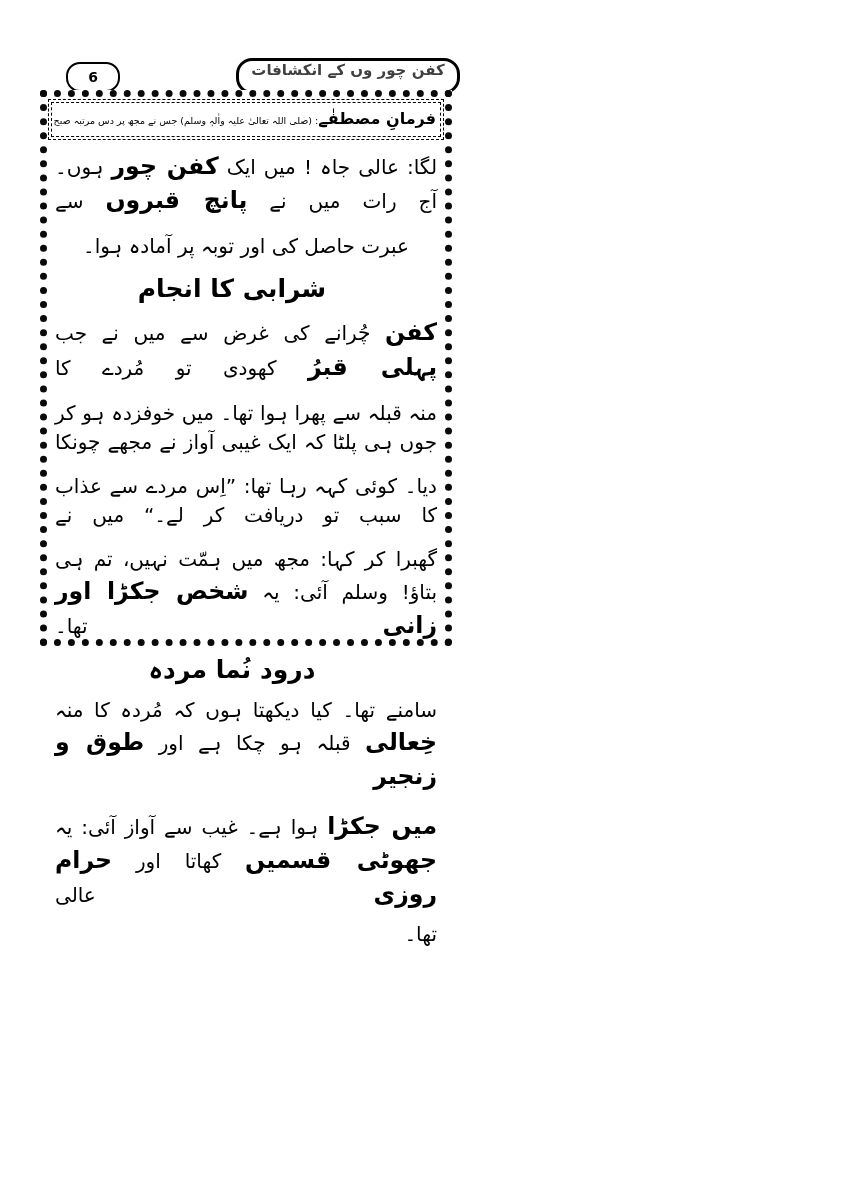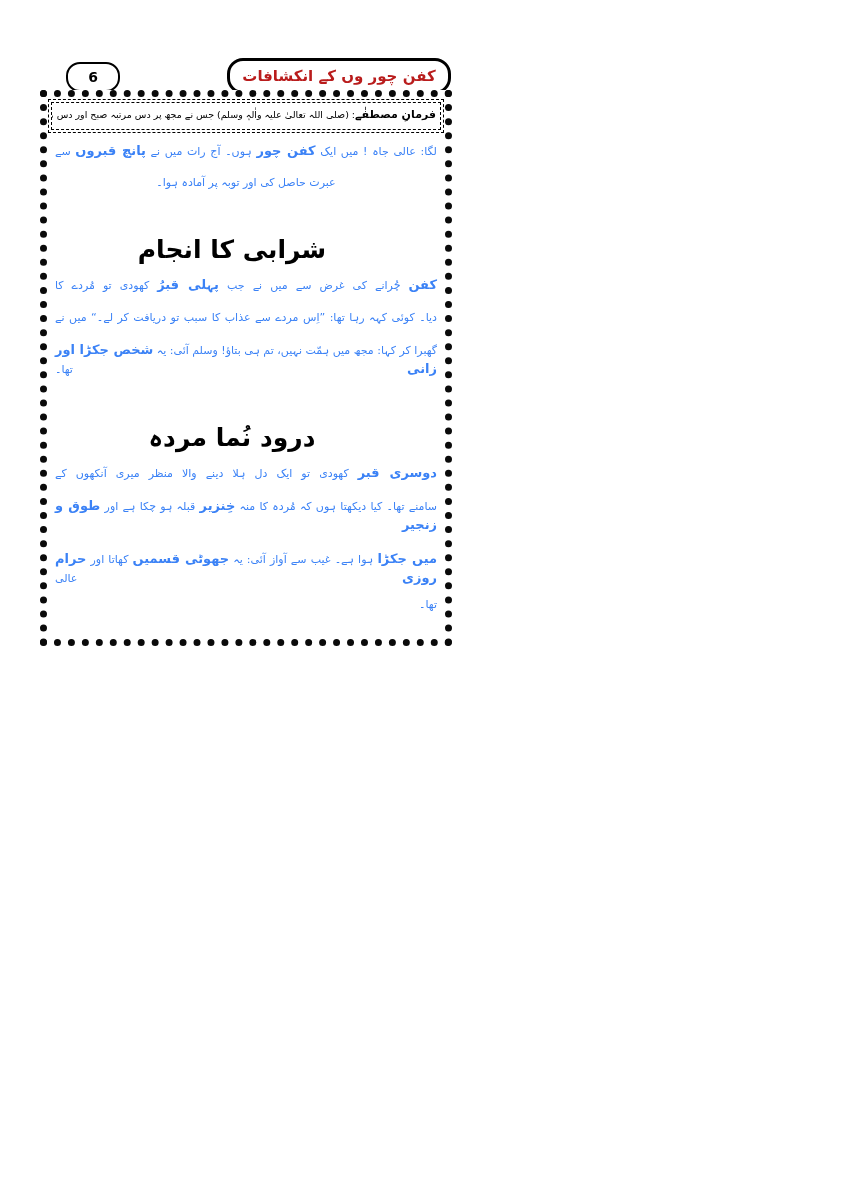--- a/index.html
+++ b/index.html
@@ -34,19 +34,19 @@
   
   .title-box {
     position: absolute;
-    left: 227px;
+    left: 236px;
     top: 58px;
     width: 218px;
     height: 30px;
     border: 3px solid #000;
     border-radius: 16px;
     display: flex;
-    align-items: center;
+    align-items: flex-start;
     justify-content: center;
     direction: rtl;
     font-size: 15px;
     font-weight: bold;
-    color: #b91c1c;
+    color: #404040;
     white-space: nowrap;
   }
   

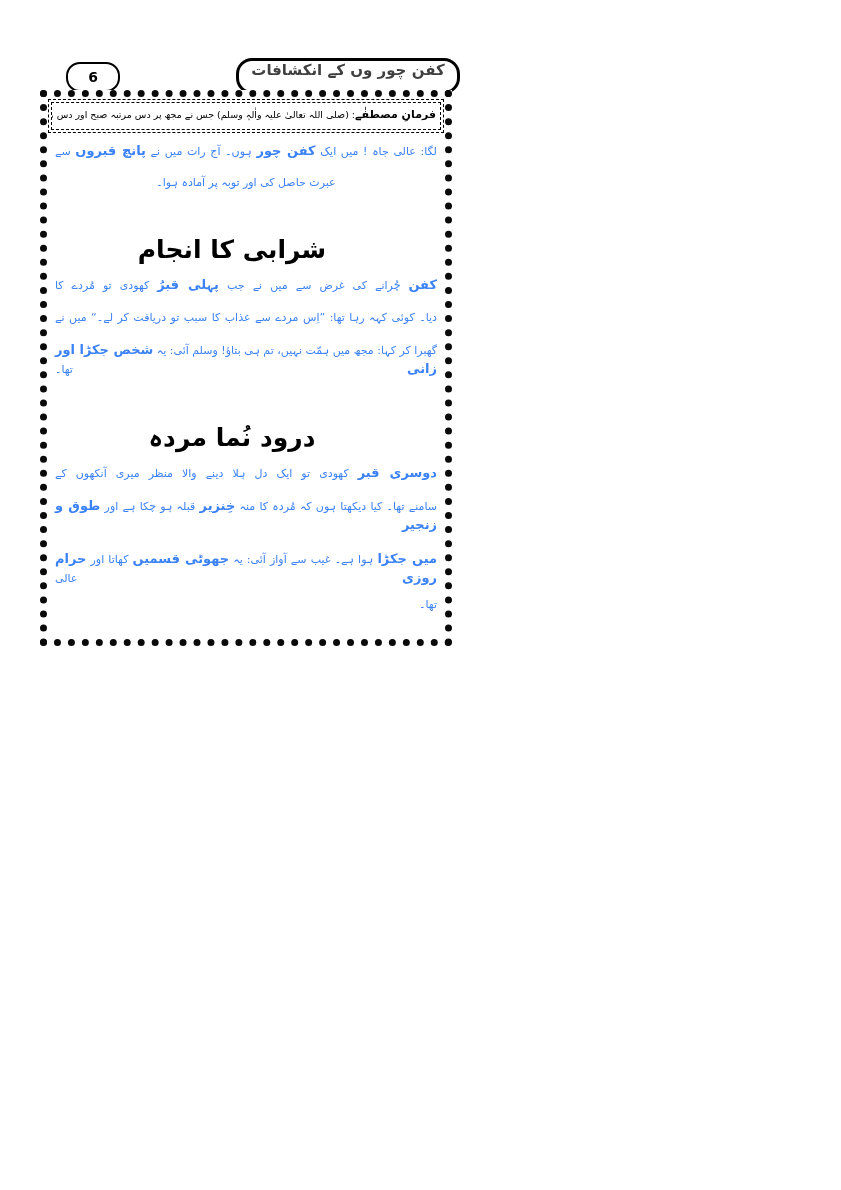--- a/index.html
+++ b/index.html
@@ -77,7 +77,7 @@
   }
   .farman-label {
     font-weight: bold;
-    font-size: 11px;
+    font-size: 16px;
   }
   .blocks {
     padding: 2px 4px 0 4px;

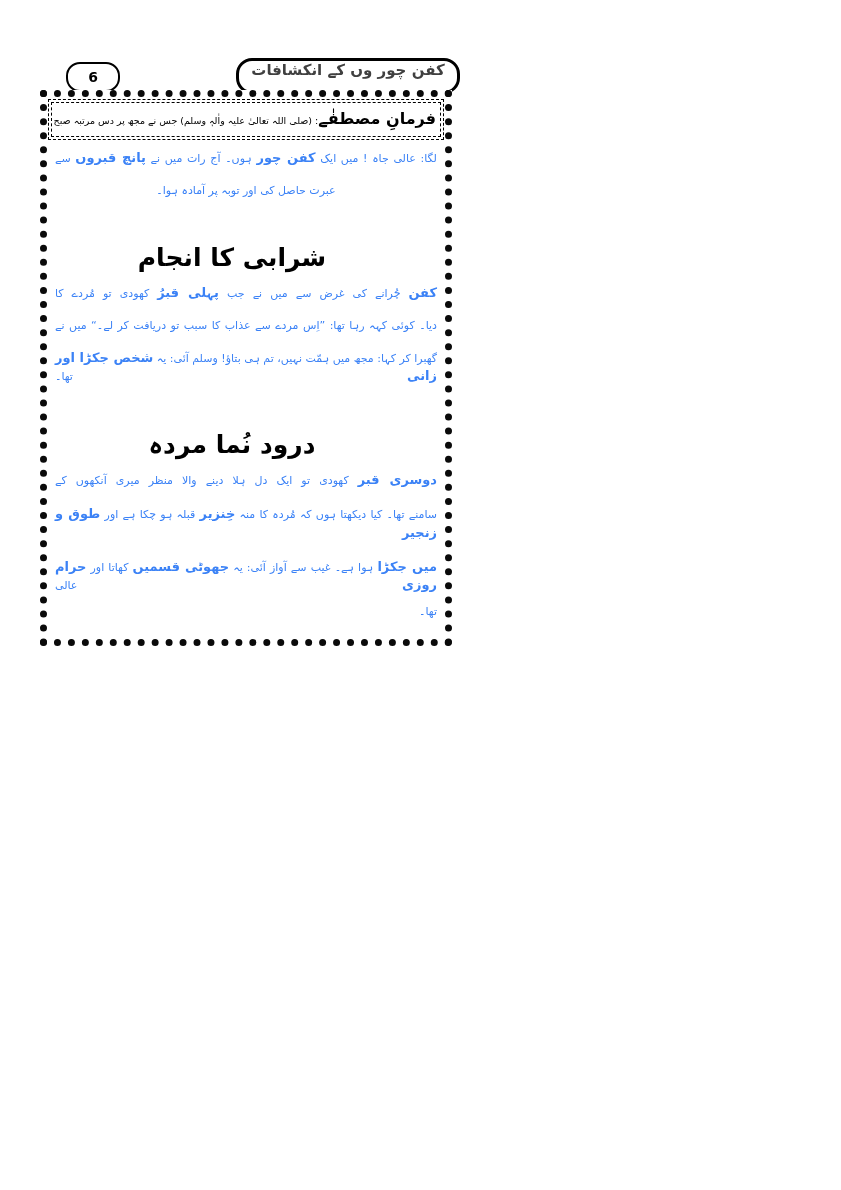--- a/index.html
+++ b/index.html
@@ -84,8 +84,8 @@
   }
   .line {
     direction: rtl;
-    color: #3b82f6;
-    font-size: 11px;
+    color: #000000;
+    font-size: 20px;
     line-height: 1.45;
     padding: 8px 2px 7px 2px;
     text-align: justify;

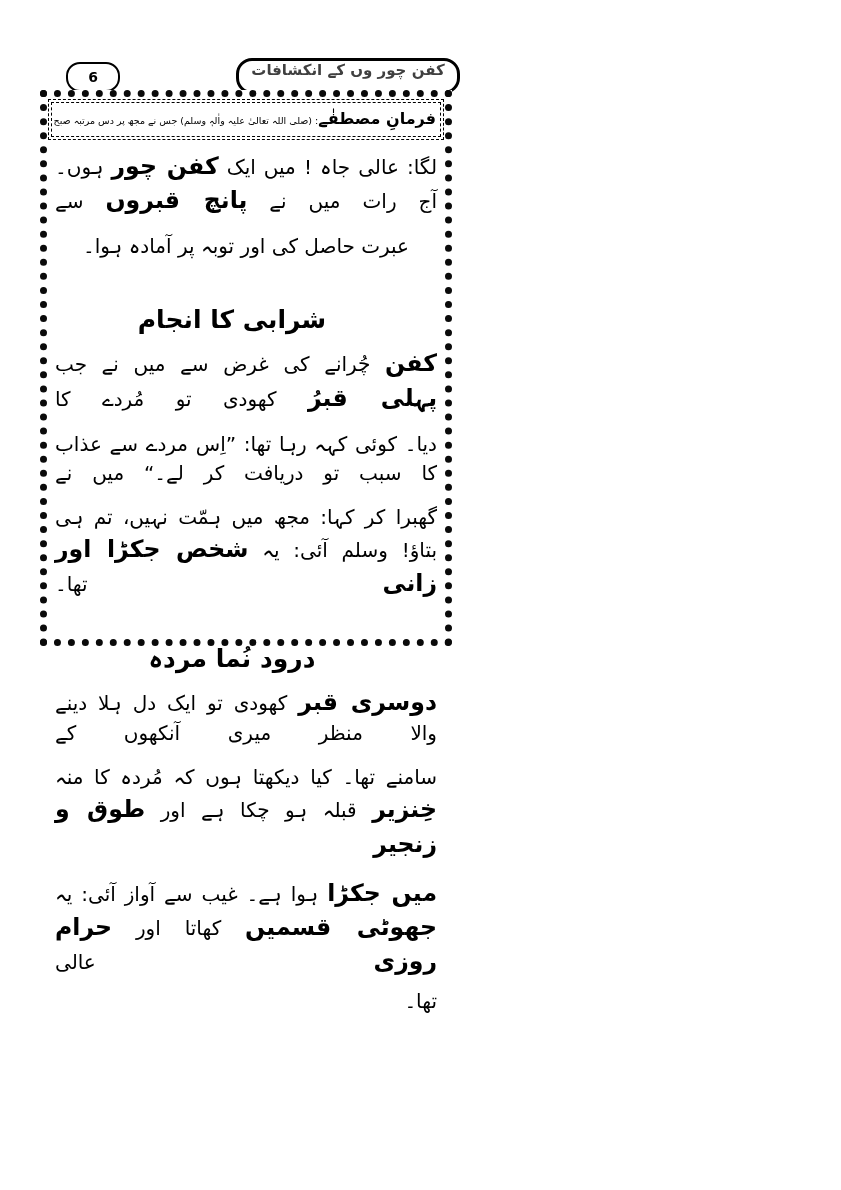--- a/index.html
+++ b/index.html
@@ -105,7 +105,6 @@
     color: #000;
     padding: 6px 0 4px 0;
     transform: translateX(-14px);
-    margin-top: 31px;
   }
 </style>
 </head>

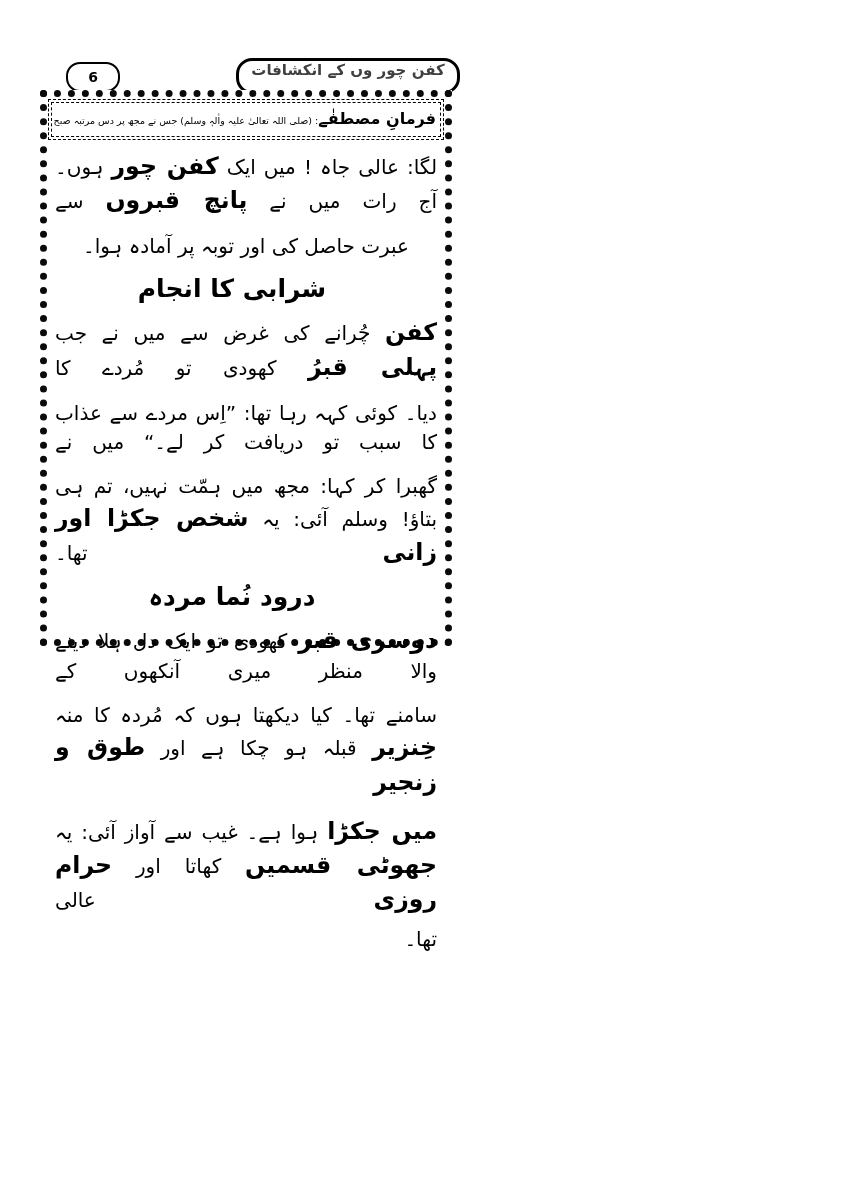--- a/index.html
+++ b/index.html
@@ -131,6 +131,7 @@
         <div class="line center"><span>عبرت حاصل کی اور توبہ پر آمادہ ہوا۔</span></div>
         <div class="heading">شرابی کا انجام</div>
         <div class="line justify"><span class="b">کفن</span><span> چُرانے کی غرض سے میں نے جب </span><span class="b">پہلی قبرُ</span><span> کھودی تو مُردے کا</span></div>
+        <div class="line justify"><span>منہ قبلہ سے پھرا ہوا تھا۔ میں خوفزدہ ہو کر جوں ہی پلٹا کہ ایک غیبی آواز نے مجھے چونکا</span></div>
         <div class="line justify"><span>دیا۔ کوئی کہہ رہا تھا: ”اِس مردے سے عذاب کا سبب تو دریافت کر لے۔“ میں نے</span></div>
         <div class="line justify"><span>گھبرا کر کہا: مجھ میں ہمّت نہیں، تم ہی بتاؤ! وسلم آئی: یہ </span><span class="b">شخص جکڑا اور زانی</span><span> تھا۔</span></div>
         <div class="heading">درود نُما مردہ</div>

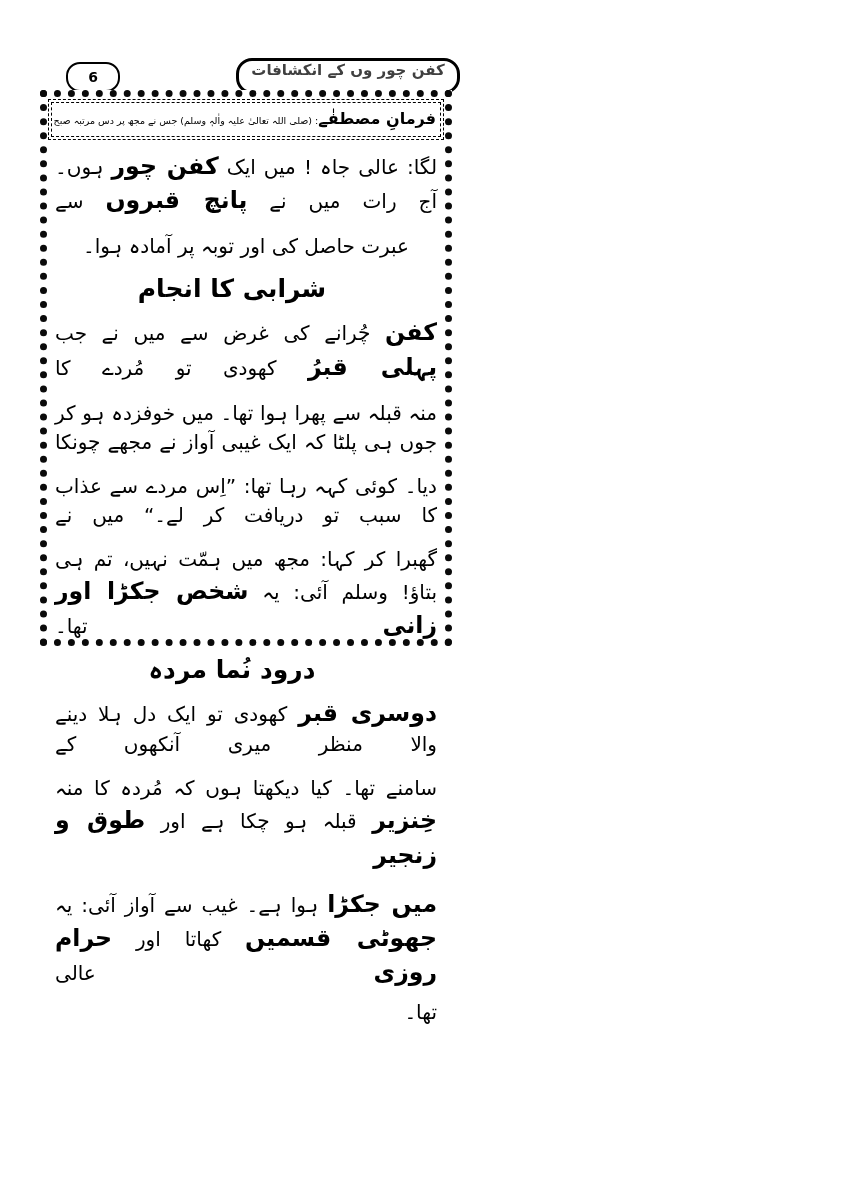--- a/index.html
+++ b/index.html
@@ -135,7 +135,6 @@
         <div class="line justify"><span>دیا۔ کوئی کہہ رہا تھا: ”اِس مردے سے عذاب کا سبب تو دریافت کر لے۔“ میں نے</span></div>
         <div class="line justify"><span>گھبرا کر کہا: مجھ میں ہمّت نہیں، تم ہی بتاؤ! وسلم آئی: یہ </span><span class="b">شخص جکڑا اور زانی</span><span> تھا۔</span></div>
         <div class="heading">درود نُما مردہ</div>
-        <div class="line justify"><span class="b">دوسری قبر</span><span> کھودی تو ایک دل ہلا دینے والا منظر میری آنکھوں کے</span></div>
         <div class="line justify"><span>سامنے تھا۔ کیا دیکھتا ہوں کہ مُردہ کا منہ </span><span class="b">خِنزیر</span><span> قبلہ ہو چکا ہے اور </span><span class="b">طوق و زنجیر</span></div>
         <div class="line justify"><span class="b">میں جکڑا</span><span> ہوا ہے۔ غیب سے آواز آئی: یہ </span><span class="b">جھوٹی قسمیں</span><span> کھاتا اور </span><span class="b">حرام روزی</span><span> عالی</span></div>
         <div class="line right"><span>تھا۔</span></div>

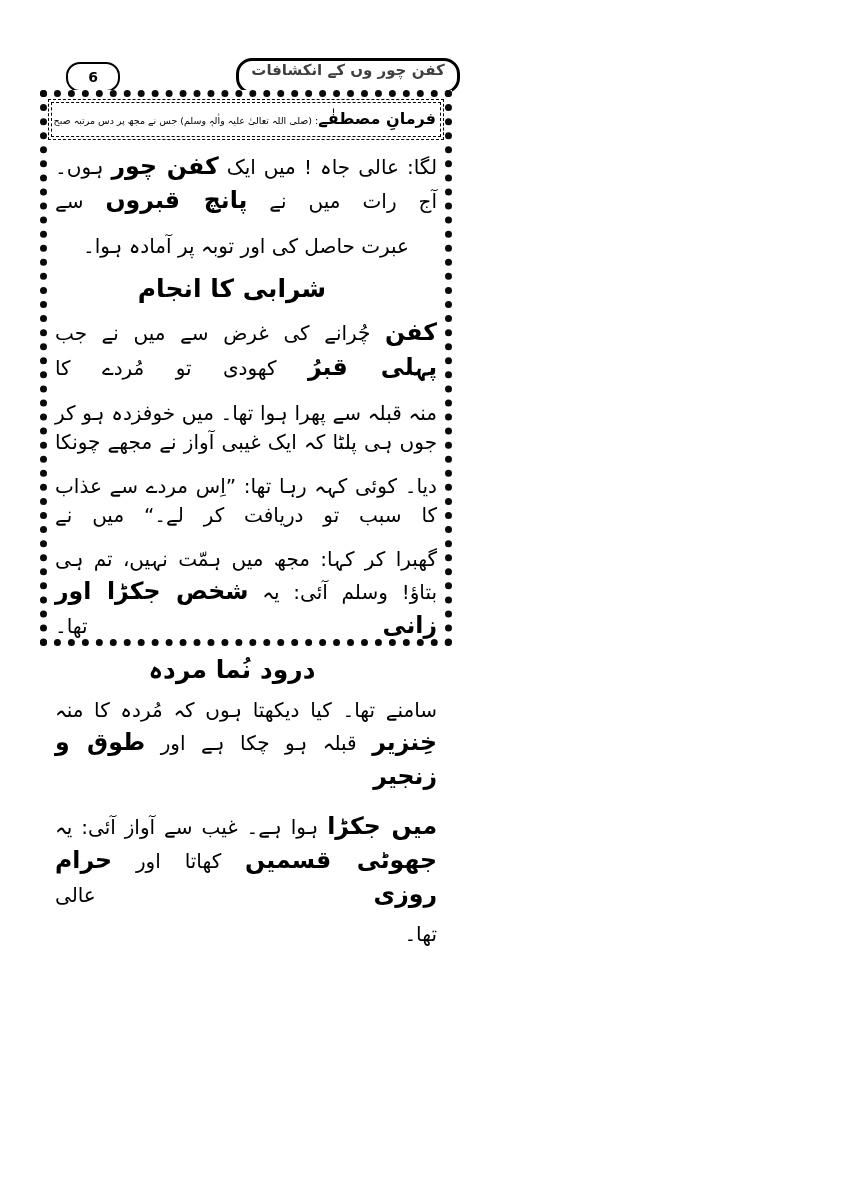--- a/index.html
+++ b/index.html
@@ -135,7 +135,7 @@
         <div class="line justify"><span>دیا۔ کوئی کہہ رہا تھا: ”اِس مردے سے عذاب کا سبب تو دریافت کر لے۔“ میں نے</span></div>
         <div class="line justify"><span>گھبرا کر کہا: مجھ میں ہمّت نہیں، تم ہی بتاؤ! وسلم آئی: یہ </span><span class="b">شخص جکڑا اور زانی</span><span> تھا۔</span></div>
         <div class="heading">درود نُما مردہ</div>
-        <div class="line justify"><span>سامنے تھا۔ کیا دیکھتا ہوں کہ مُردہ کا منہ </span><span class="b">خِنزیر</span><span> قبلہ ہو چکا ہے اور </span><span class="b">طوق و زنجیر</span></div>
+        <div class="line justify"><span>سامنے تھا۔ کیا دیکھتا ہوں کہ مُردہ کا منہ </span><span class="b">خِعالی</span><span> قبلہ ہو چکا ہے اور </span><span class="b">طوق و زنجیر</span></div>
         <div class="line justify"><span class="b">میں جکڑا</span><span> ہوا ہے۔ غیب سے آواز آئی: یہ </span><span class="b">جھوٹی قسمیں</span><span> کھاتا اور </span><span class="b">حرام روزی</span><span> عالی</span></div>
         <div class="line right"><span>تھا۔</span></div>
       </div>

